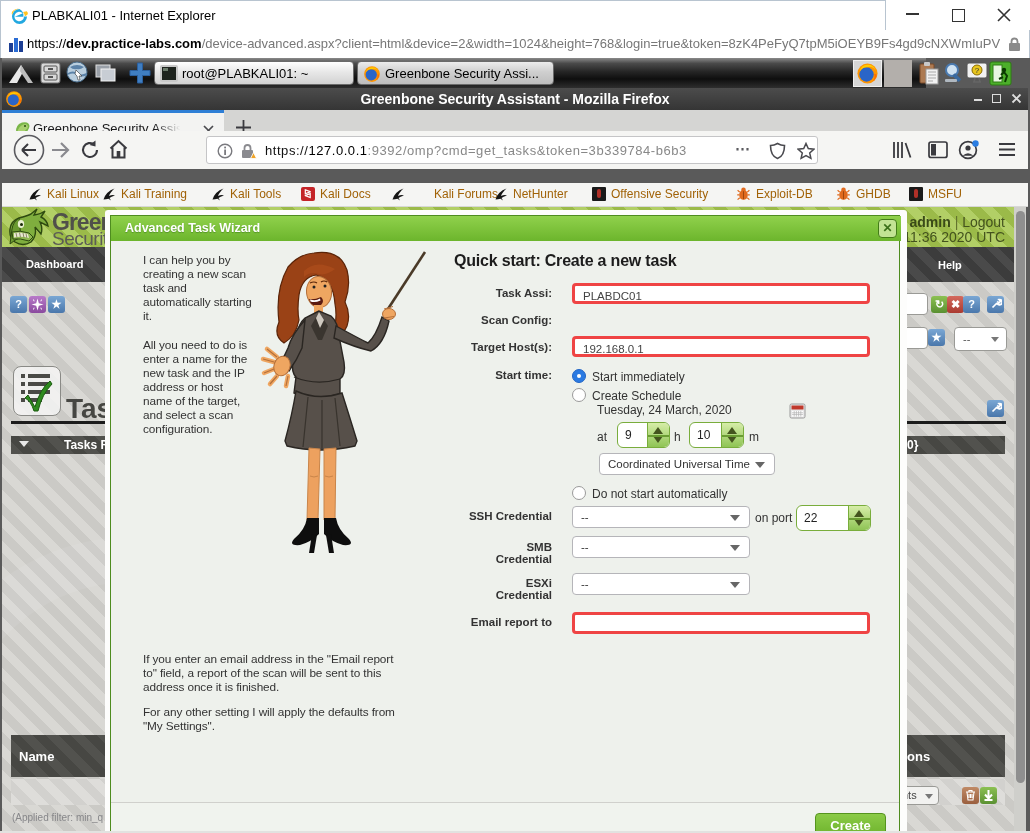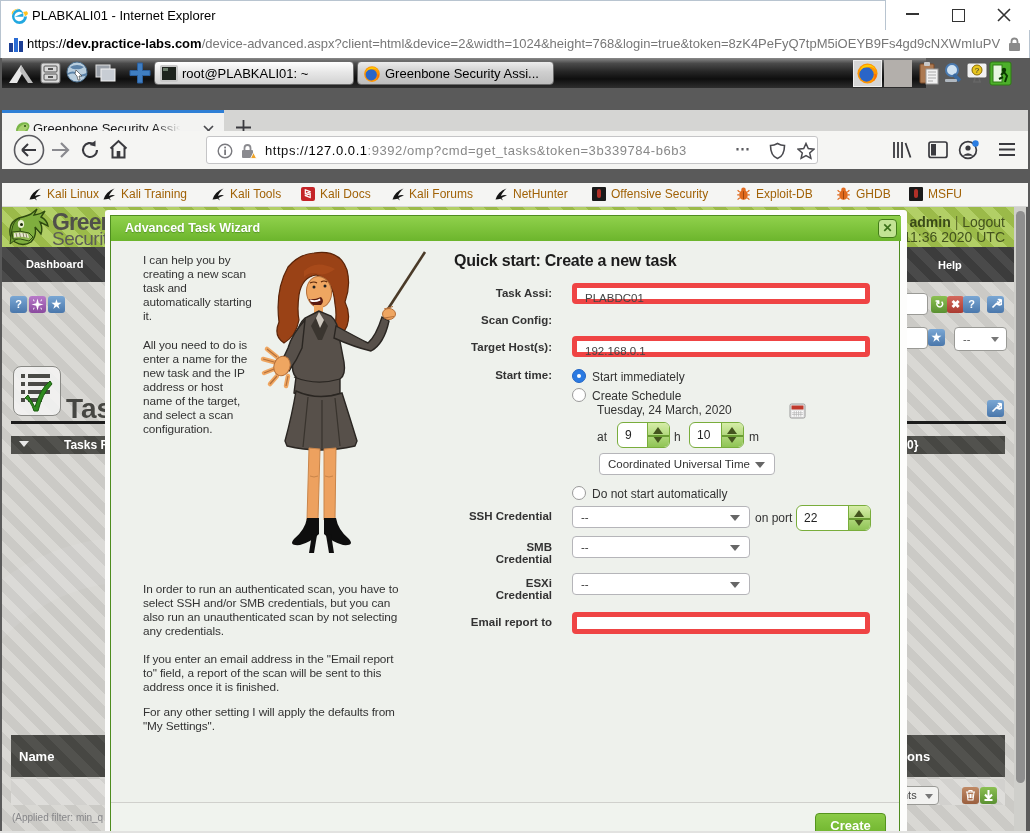--- a/index.html
+++ b/index.html
@@ -192,6 +192,17 @@
         <path d="M15 11 l3 4 l-2 6 M15 11 l-3 3 M14 16 l-4 2" stroke="#0a3a00" stroke-width="2" fill="none"></path>
       </svg>
     </div>
+    <div class="abs" id="fxtitle">
+      <svg class="abs" style="left:3px;top:2px" width="18" height="18" viewBox="0 0 24 24">
+          <use href="#ffsym"></use>
+        </svg>
+      <span class="t">Greenbone Security Assistant - Mozilla Firefox</span>
+      <span class="abs" style="left:972px;top:11px;width:8px;height:2px;background:#ddd"></span>
+      <span class="abs" style="left:990px;top:6px;width:7px;height:7px;border:1.5px solid #ddd"></span>
+      <svg class="abs" style="left:1009px;top:5px" width="11" height="11" viewBox="0 0 11 11">
+          <path d="M1.5 1.5 L9.5 9.5 M9.5 1.5 L1.5 9.5" stroke="#ddd" stroke-width="1.8"></path>
+        </svg>
+    </div>
     <div class="abs" id="tabbar">
       <div id="tab1">
         <svg class="abs" style="left:12px;top:7px" width="17" height="17" viewBox="0 0 17 17">

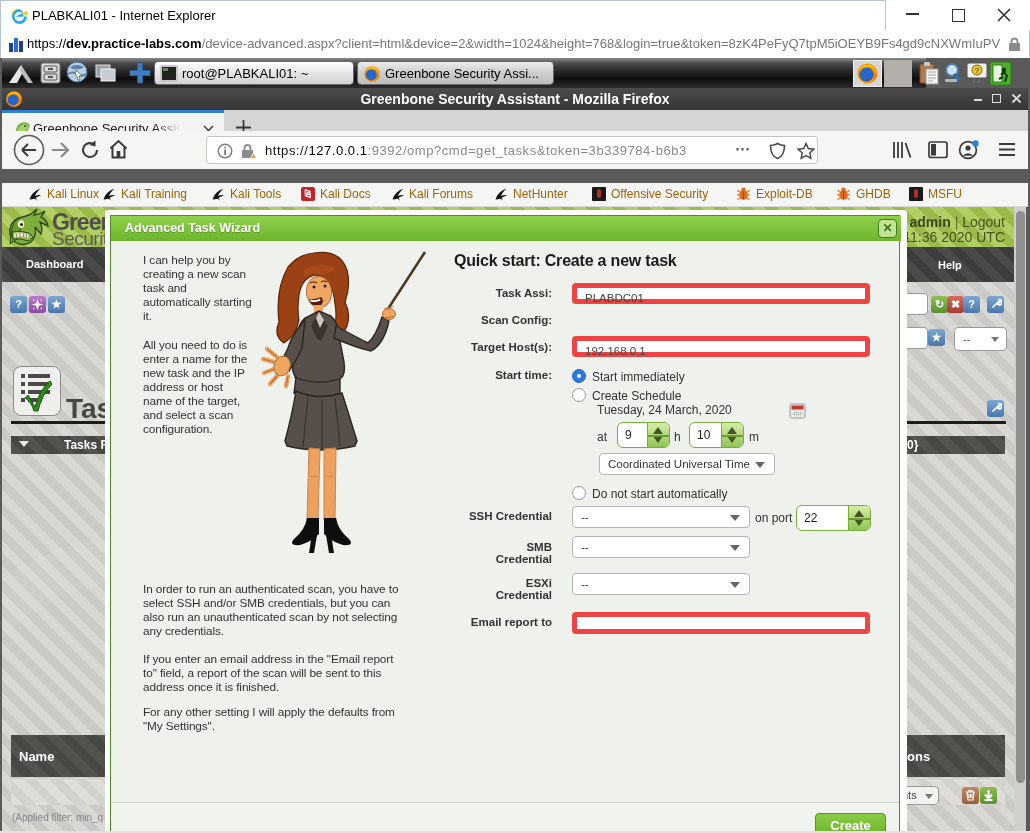--- a/index.html
+++ b/index.html
@@ -293,7 +293,7 @@
       <svg class="bmi" style="left:389px" width="15" height="15" viewBox="0 0 15 15">
           <use href="#kbird"></use>
         </svg>
-        <span class="bm" style="left:407px">Kali Forums</span>
+        <span class="bm" style="left:432px">Kali Forums</span>
       <svg class="bmi" style="left:492px" width="15" height="15" viewBox="0 0 15 15">
           <use href="#kbird"></use>
         </svg>

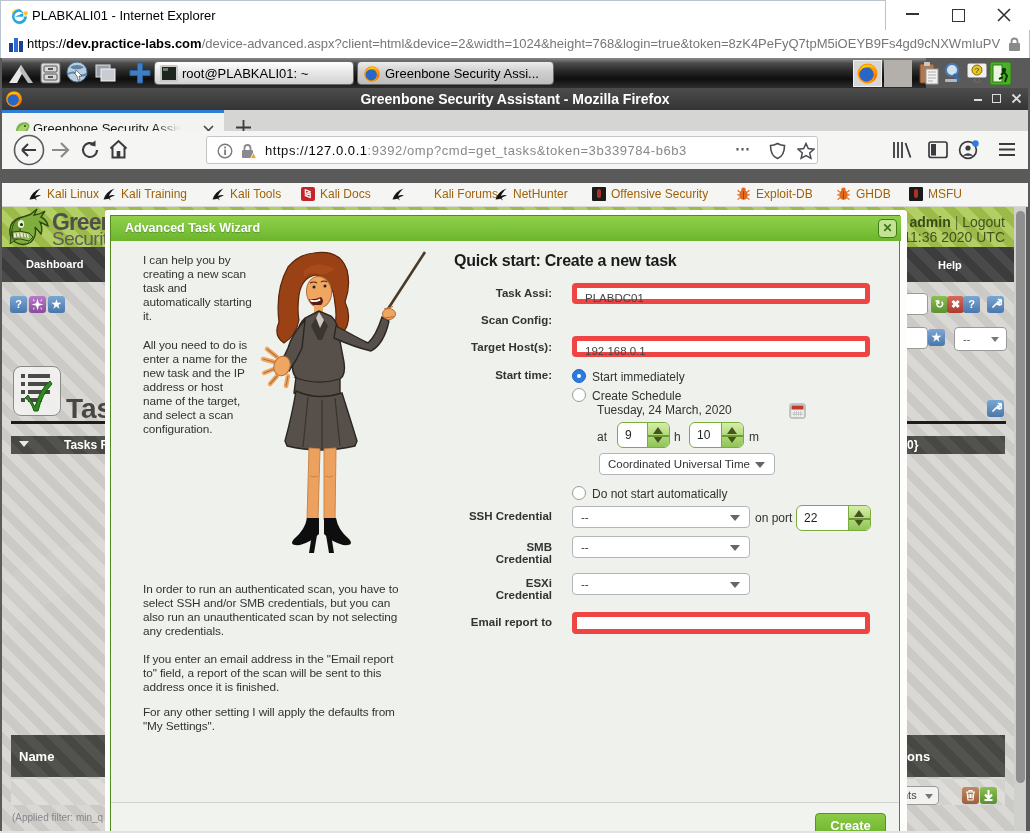--- a/index.html
+++ b/index.html
@@ -58,7 +58,7 @@
     color:#3c701a;font-weight:bold;font-size:12px;text-align:center;line-height:16px;}
   .dp{position:absolute;font-size:11.8px;line-height:14px;color:#333;letter-spacing:-.1px;}
   .dlabel{position:absolute;font-size:11.5px;font-weight:bold;color:#333;text-align:right;}
-  .din{position:absolute;background:#fff;border:5px solid #ef4444;border-radius:4px;box-sizing:border-box;
+  .din{position:absolute;background:#fff;border:3px solid #ef4444;border-radius:4px;box-sizing:border-box;
     font-size:11.5px;color:#444;padding:4px 0 0 8px;}
   .dsel{position:absolute;background:#fff;border:1px solid #b5b5b9;border-radius:4px;box-sizing:border-box;
     font-size:11.5px;color:#333;padding:4px 0 0 8px;}

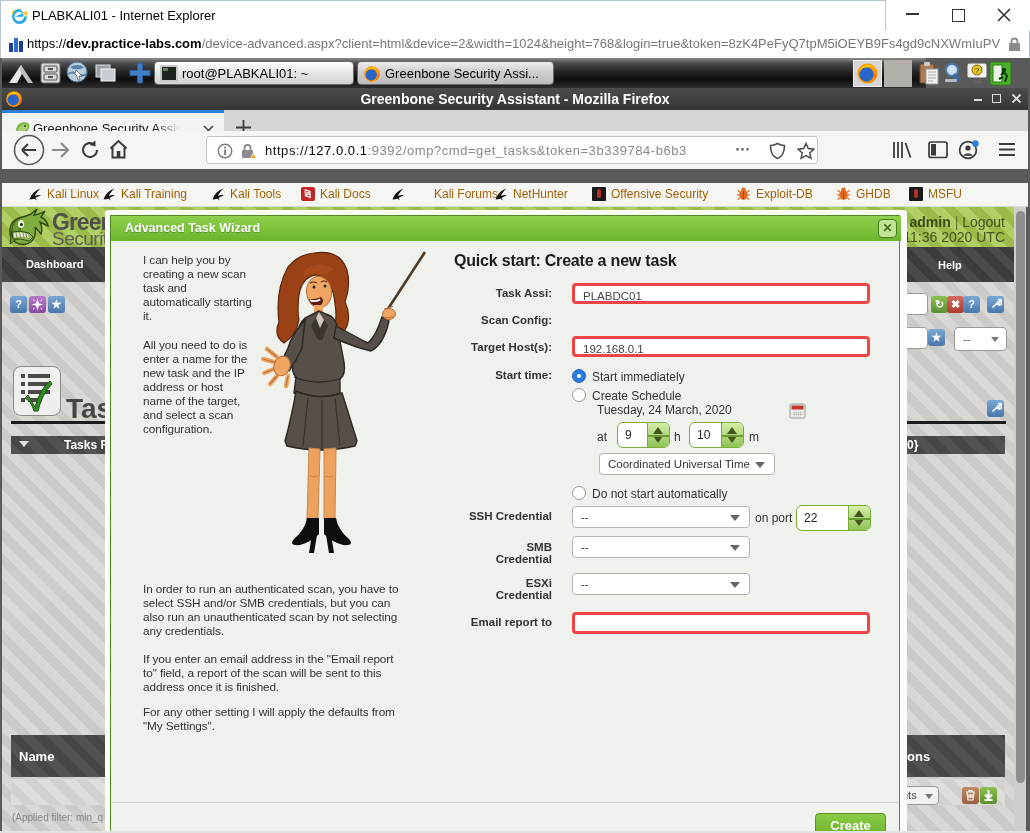--- a/index.html
+++ b/index.html
@@ -411,7 +411,6 @@
           </div>
         <div class="dp" style="left:32px;top:37px">I can help you by<br>creating a new scan<br>task and<br>automatically starting<br>it.</div>
         <div class="dp" style="left:32px;top:122px">All you need to do is<br>enter a name for the<br>new task and the IP<br>address or host<br>name of the target,<br>and select a scan<br>configuration.</div>
-        <div class="dp" style="left:32px;top:366px">In order to run an authenticated scan, you have to<br>select SSH and/or SMB credentials, but you can<br>also run an unauthenticated scan by not selecting<br>any credentials.</div>
         <div class="dp" style="left:32px;top:436px">If you enter an email address in the "Email report<br>to" field, a report of the scan will be sent to this<br>address once it is finished.</div>
         <div class="dp" style="left:32px;top:489px">For any other setting I will apply the defaults from<br>"My Settings".</div>
         <svg class="abs" style="left:147px;top:34px" width="172" height="310" viewBox="0 0 172 310">

